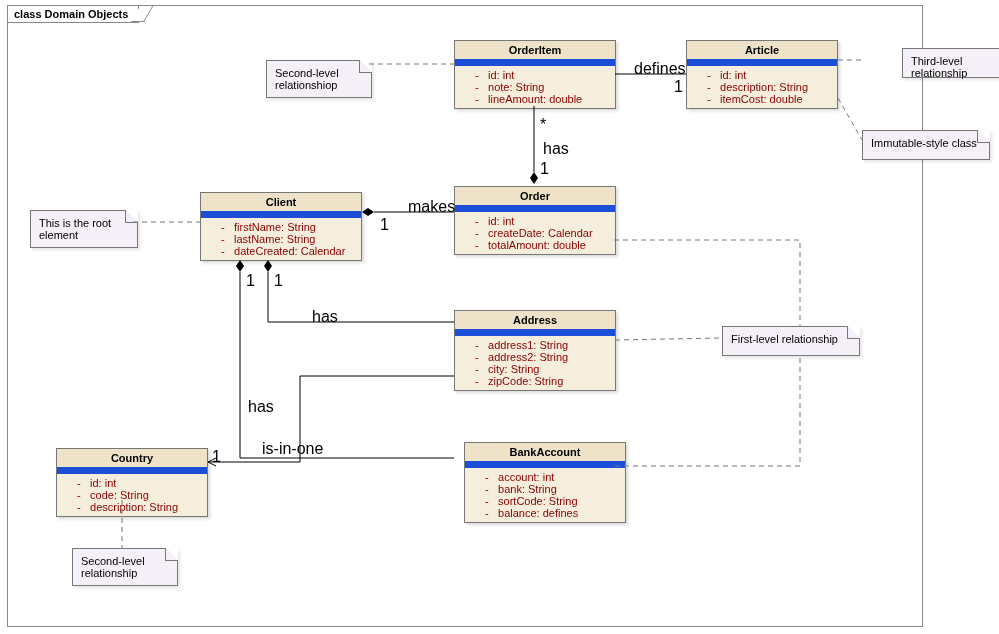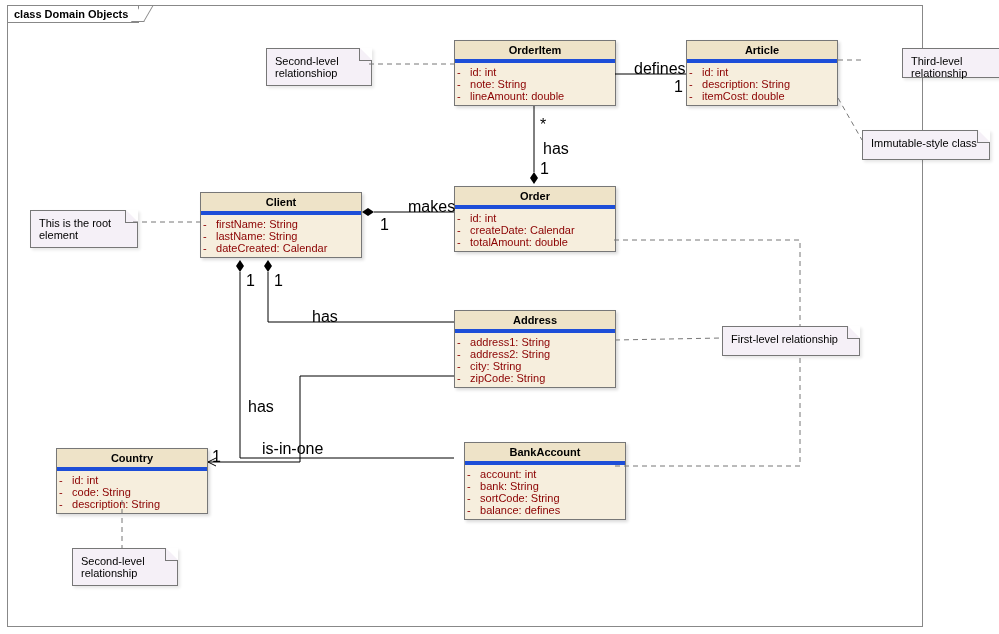--- a/index.html
+++ b/index.html
@@ -8,7 +8,7 @@
   .frame-title{position:absolute;left:0;top:0;padding:2px 10px 2px 6px;border-right:1px solid #888;border-bottom:1px solid #888;background:#fff;font-weight:bold}
   .frame-title::after{content:"";position:absolute;right:-6px;top:0;bottom:0;width:12px;background:#fff;border-bottom:1px solid #888;border-right:1px solid #888;transform:skewX(-30deg);transform-origin:bottom left}
   .cls{position:absolute;border:1px solid #777;background:#f6eedd;box-shadow:2px 2px 3px rgba(0,0,0,.15)}
-  .cls .hd{font-weight:bold;text-align:center;padding:3px 4px;border-bottom:4px solid #1d4ed8;background:#eee3c8}
+  .cls .hd{font-weight:bold;text-align:center;padding:3px 4px;border-bottom:7px solid #1d4ed8;background:#eee3c8}
   .cls .body{padding:3px 2px}
   .attr{white-space:nowrap}
   .attr .nm{color:#8b0000}

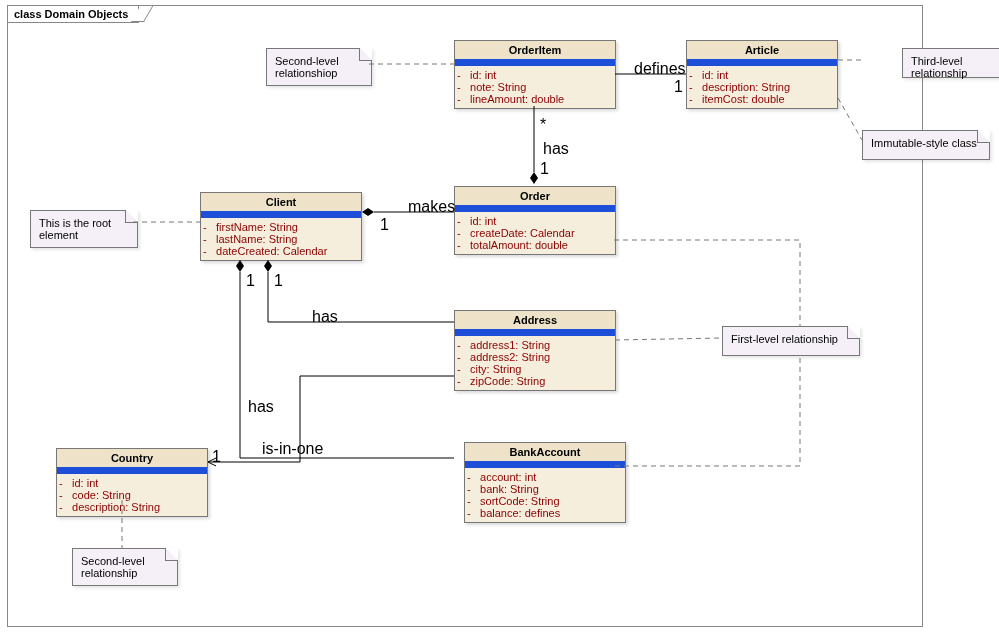--- a/index.html
+++ b/index.html
@@ -27,7 +27,7 @@
     <div class="frame-title">class Domain Objects</div>
   </div>
 
-  <div class="note" style="left:266px;top:48px;width:88px">Second-level relationshiop</div>
+  <div class="note" style="left:266px;top:60px;width:88px">Second-level relationshiop</div>
   <div class="note" style="left:902px;top:48px;width:110px;height:16px">Third-level relationship</div>
   <div class="note" style="left:862px;top:130px;width:110px;height:16px">Immutable-style class</div>
   <div class="note" style="left:30px;top:210px;width:90px">This is the root element</div>

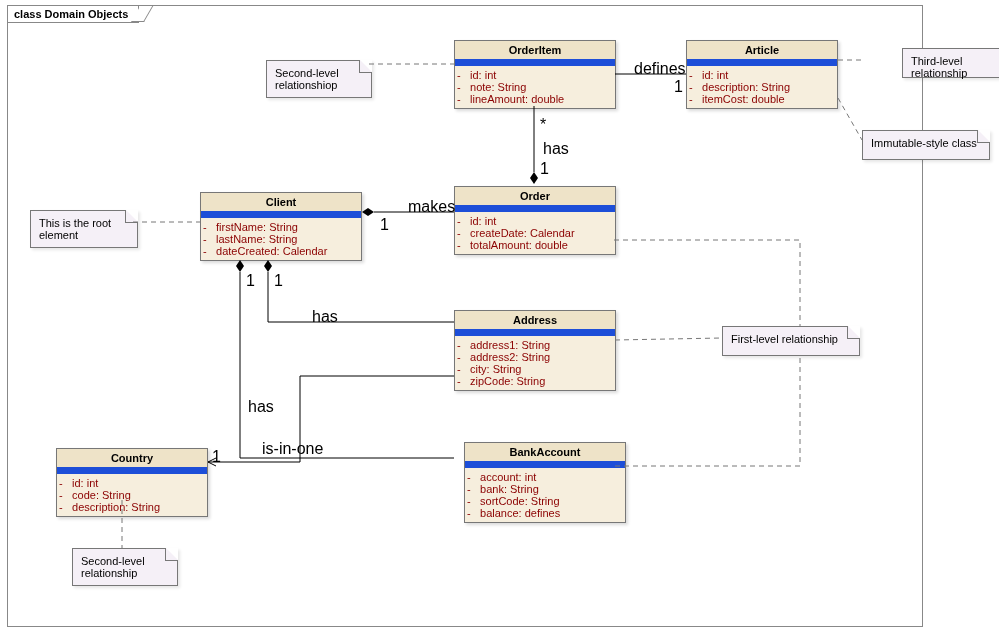--- a/index.html
+++ b/index.html
@@ -9,7 +9,7 @@
   .frame-title::after{content:"";position:absolute;right:-6px;top:0;bottom:0;width:12px;background:#fff;border-bottom:1px solid #888;border-right:1px solid #888;transform:skewX(-30deg);transform-origin:bottom left}
   .cls{position:absolute;border:1px solid #777;background:#f6eedd;box-shadow:2px 2px 3px rgba(0,0,0,.15)}
   .cls .hd{font-weight:bold;text-align:center;padding:3px 4px;border-bottom:7px solid #1d4ed8;background:#eee3c8}
-  .cls .body{padding:3px 2px}
+  .cls .body{padding:3px 20px}
   .attr{white-space:nowrap}
   .attr .nm{color:#8b0000}
   .attr .vis{color:#8b0000;display:inline-block;width:10px}

